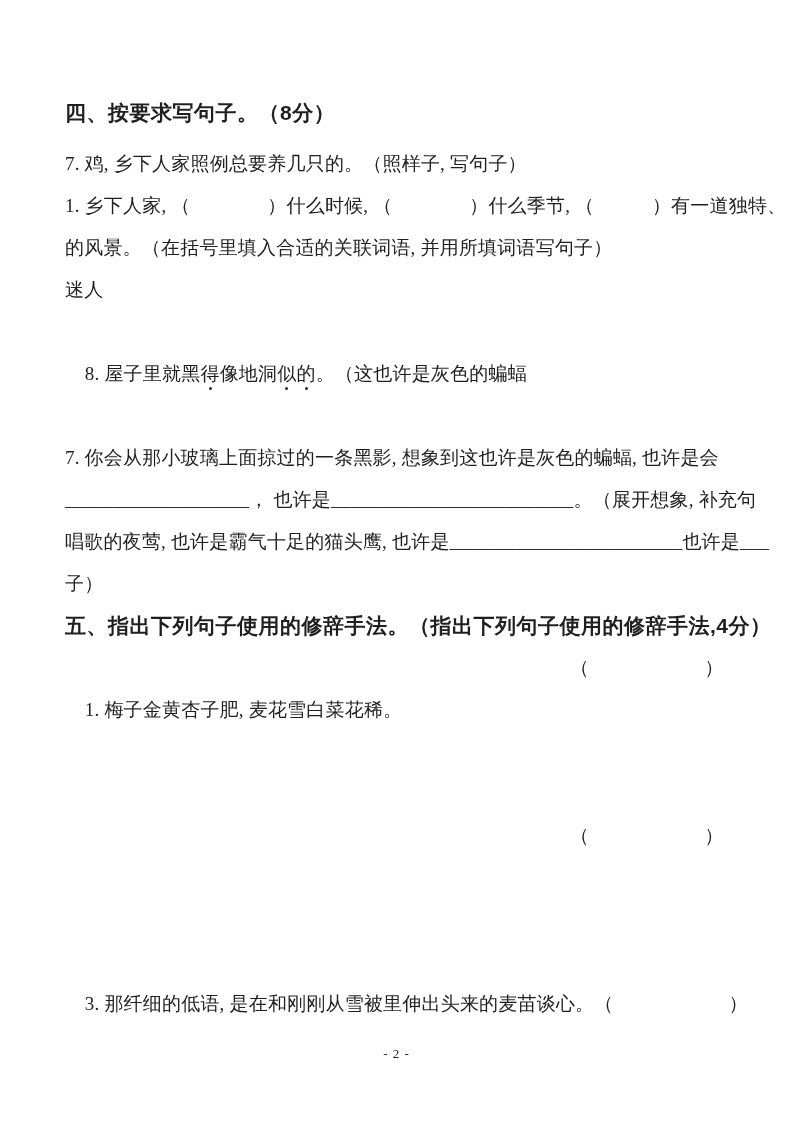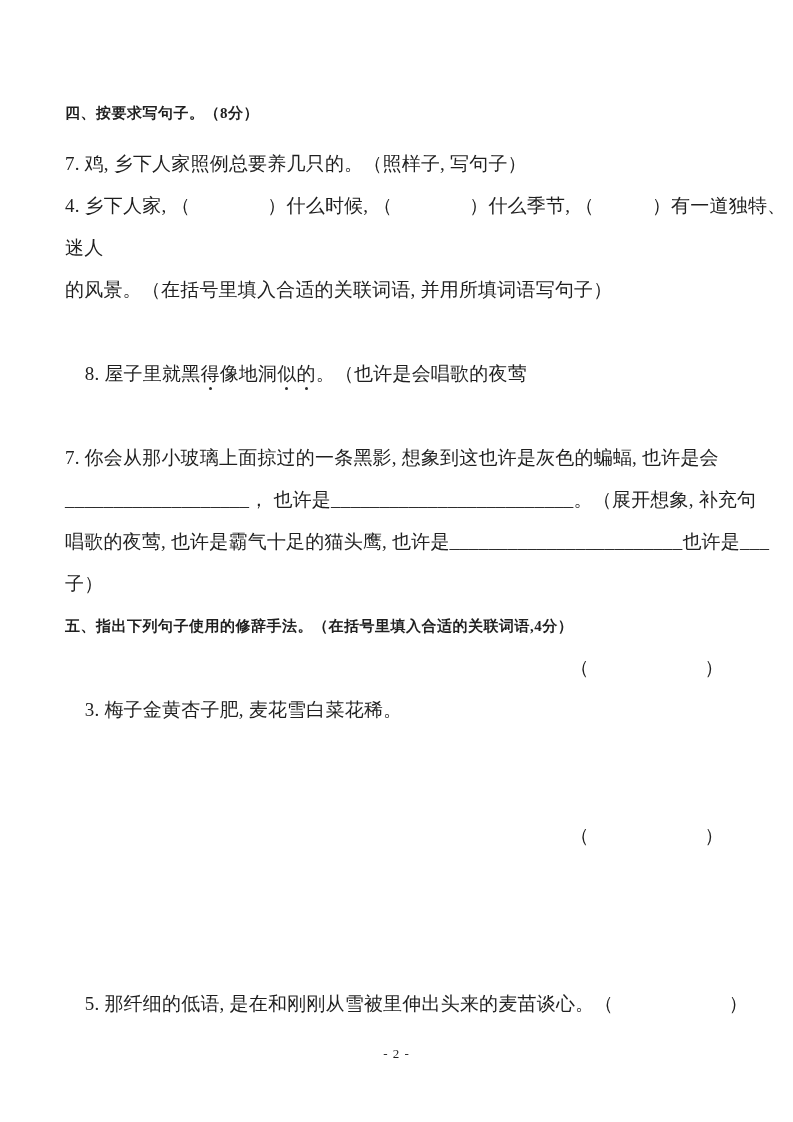--- a/index.html
+++ b/index.html
@@ -18,8 +18,8 @@
   .line { position:relative; line-height:42px; white-space:pre; }
   .h {
     font-weight:bold;
-    font-size:15px;
-    font-family:Liberation Serif, serif;
+    font-size:21px;
+    font-family:Liberation Sans, sans-serif;
     letter-spacing:0.5px;
   }
   .mb8 { margin-bottom:9px; }

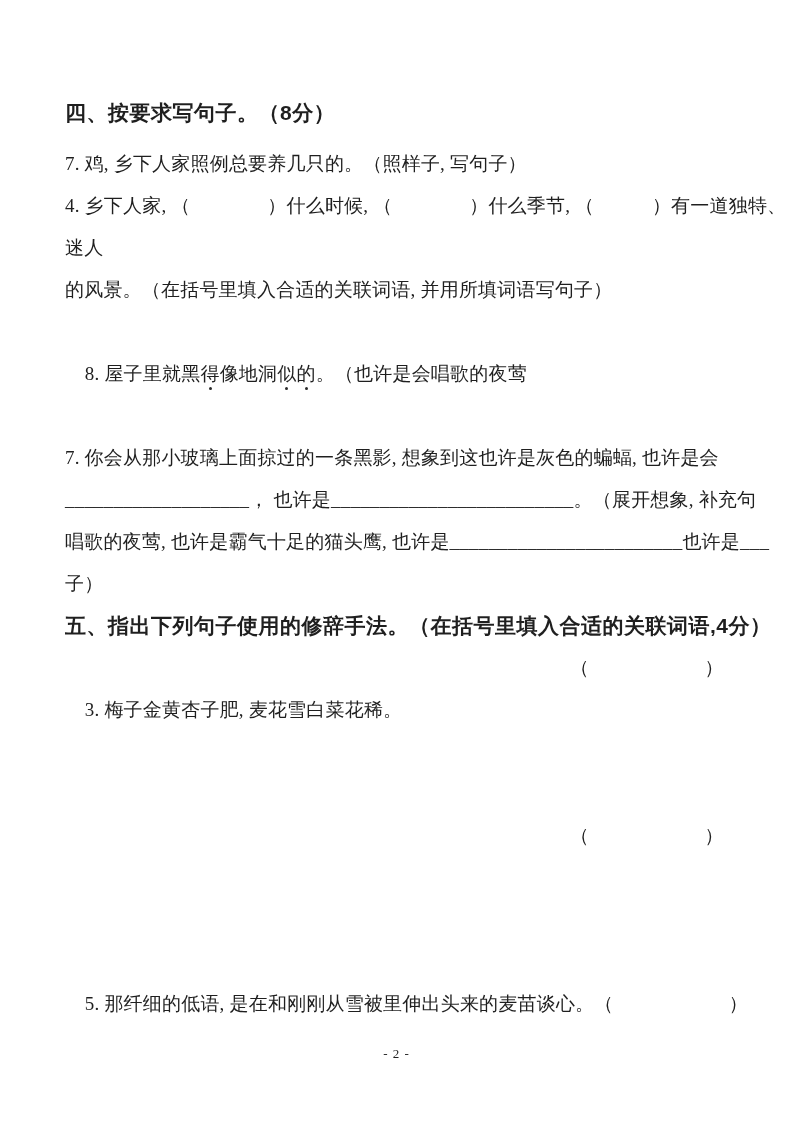--- a/index.html
+++ b/index.html
@@ -54,7 +54,7 @@
   <div class="line">7. 鸡, 乡下人家照例总要养几只的。（照样子, 写句子）</div>
 
 
-  <div class="line">4. 乡下人家, （　　　　）什么时候, （　　　　）什么季节, （　　　）有一道独特、</div>
+  <div class="line">1. 乡下人家, （　　　　）什么时候, （　　　　）什么季节, （　　　）有一道独特、</div>
   <div class="line">迷人</div>
   <div class="line">的风景。（在括号里填入合适的关联词语, 并用所填词语写句子）</div>
 

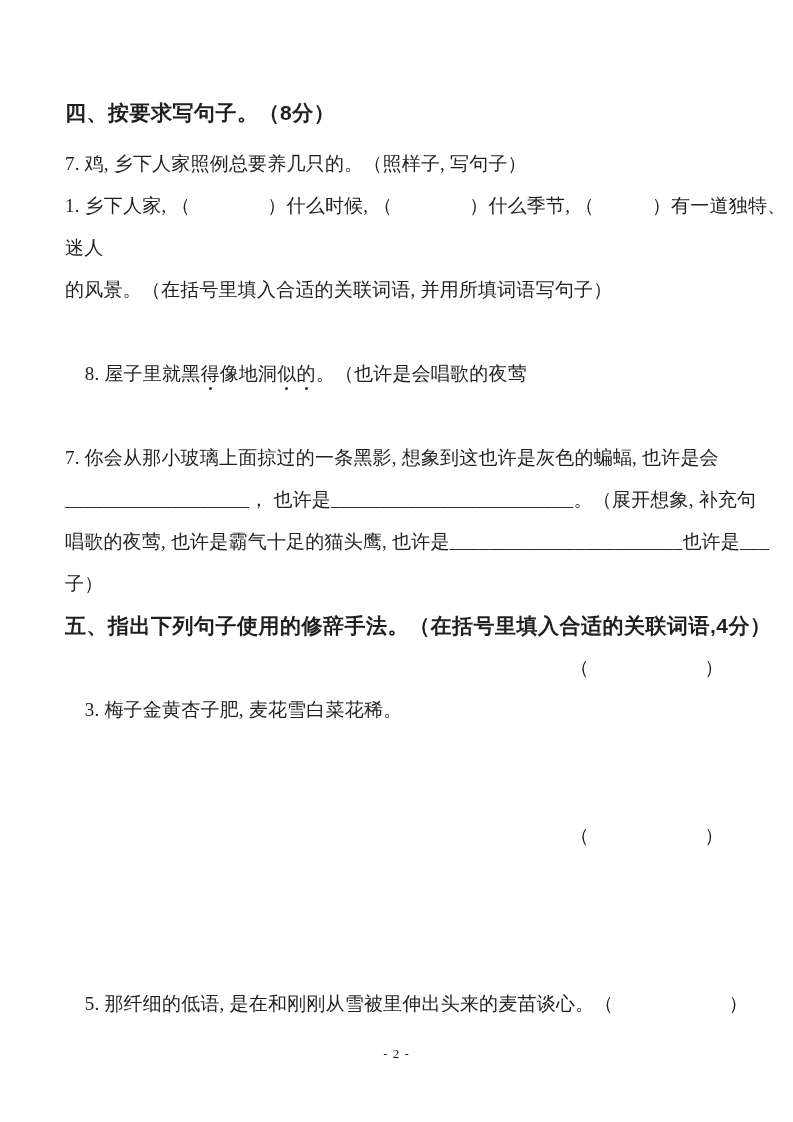--- a/index.html
+++ b/index.html
@@ -55,8 +55,8 @@
 
 
   <div class="line">1. 乡下人家, （　　　　）什么时候, （　　　　）什么季节, （　　　）有一道独特、</div>
+  <div class="line">的风景。（在括号里填入合适的关联词语, 并用所填词语写句子）</div>
   <div class="line">迷人</div>
-  <div class="line">的风景。（在括号里填入合适的关联词语, 并用所填词语写句子）</div>
 
   <div class="line">
     <span>8. 屋子里就黑</span><span class="dotted">得</span><span>像地洞</span><span class="dotted">似</span><span class="dotted">的</span><span>。（也许是会唱歌的夜莺</span>

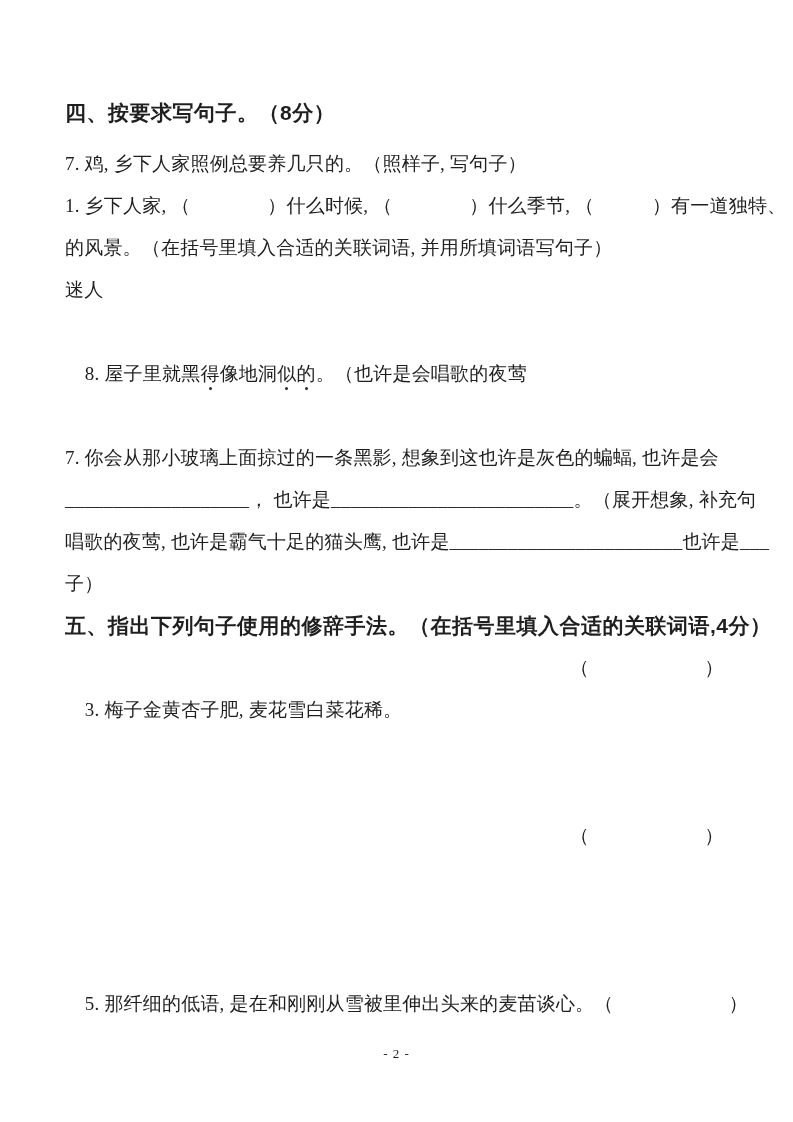--- a/index.html
+++ b/index.html
@@ -59,7 +59,7 @@
   <div class="line">迷人</div>
 
   <div class="line">
-    <span>8. 屋子里就黑</span><span class="dotted">得</span><span>像地洞</span><span class="dotted">似</span><span class="dotted">的</span><span>。（也许是会唱歌的夜莺</span>
+    <span>8. 屋子里就黑</span><span class="dotted">得</span><span>像地洞</span><span class="dotted">似</span><span class="dotted">的</span><span>。（这也许是灰色的蝙蝠</span>
   </div>
 
   <div class="line">7. 你会从那小玻璃上面掠过的一条黑影, 想象到这也许是灰色的蝙蝠, 也许是会</div>

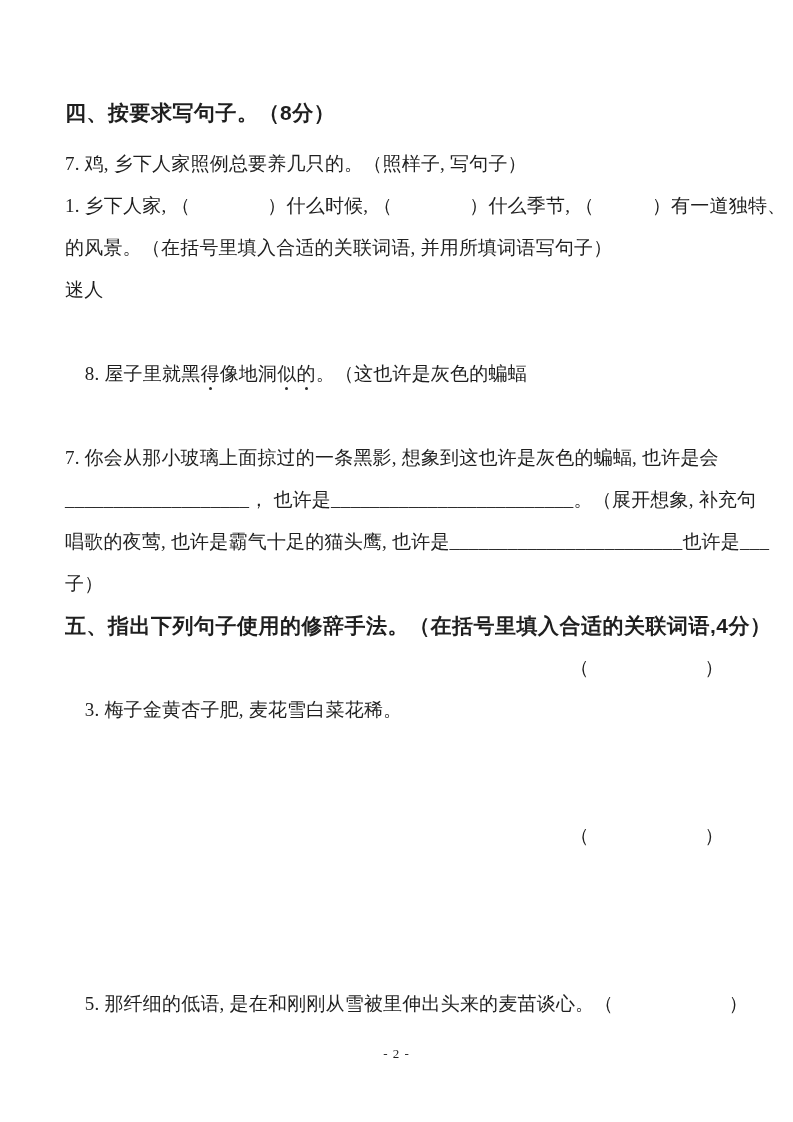--- a/index.html
+++ b/index.html
@@ -67,7 +67,7 @@
   <div class="line">唱歌的夜莺, 也许是霸气十足的猫头鹰, 也许是________________________也许是___</div>
   <div class="line">子）</div>
 
-  <div class="line h">五、指出下列句子使用的修辞手法。（在括号里填入合适的关联词语,4分）</div>
+  <div class="line h">五、指出下列句子使用的修辞手法。（指出下列句子使用的修辞手法,4分）</div>
 
   <div class="line">
     <span>3. 梅子金黄杏子肥, 麦花雪白菜花稀。</span>

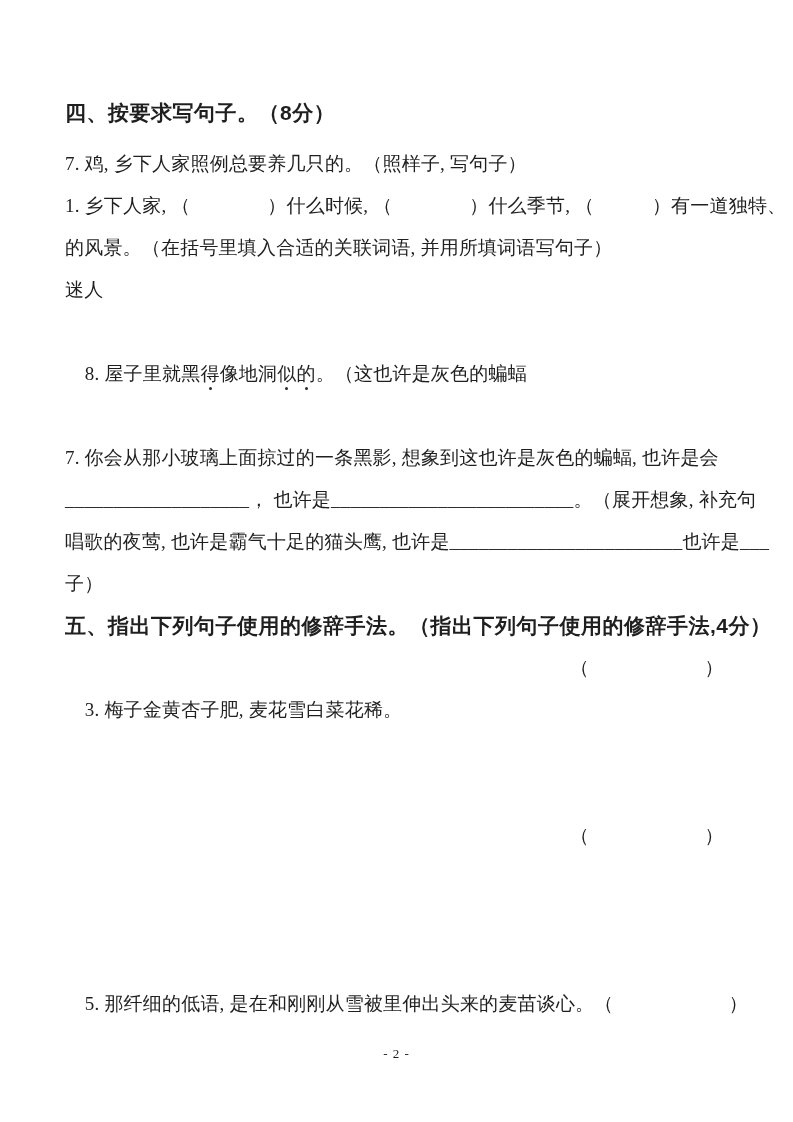--- a/index.html
+++ b/index.html
@@ -70,7 +70,7 @@
   <div class="line h">五、指出下列句子使用的修辞手法。（指出下列句子使用的修辞手法,4分）</div>
 
   <div class="line">
-    <span>3. 梅子金黄杏子肥, 麦花雪白菜花稀。</span>
+    <span>1. 梅子金黄杏子肥, 麦花雪白菜花稀。</span>
     <span class="paren-abs">（　　　　　　）</span>
   </div>
 

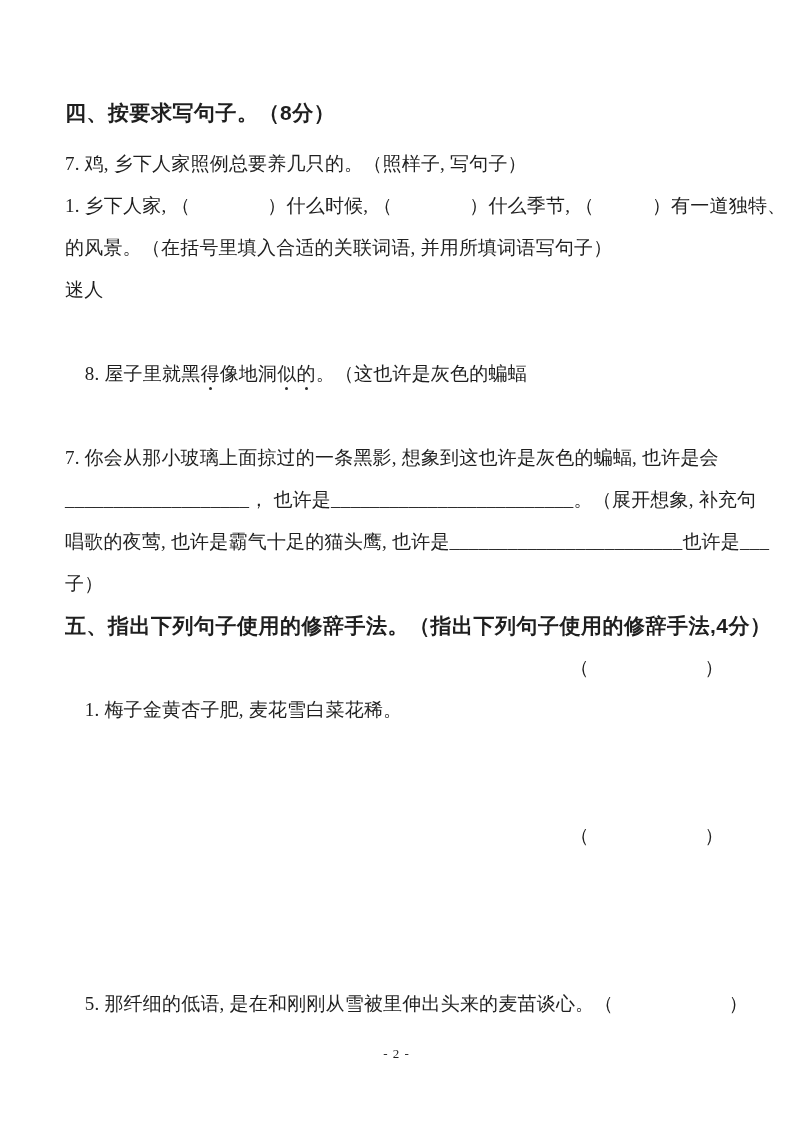--- a/index.html
+++ b/index.html
@@ -80,7 +80,7 @@
   </div>
 
   <div class="line">
-    <span>5. 那纤细的低语, 是在和刚刚从雪被里伸出头来的麦苗谈心。</span><span>（　　　　　　）</span>
+    <span>3. 那纤细的低语, 是在和刚刚从雪被里伸出头来的麦苗谈心。</span><span>（　　　　　　）</span>
   </div>
 
   <div class="footer">- 2 -</div>

